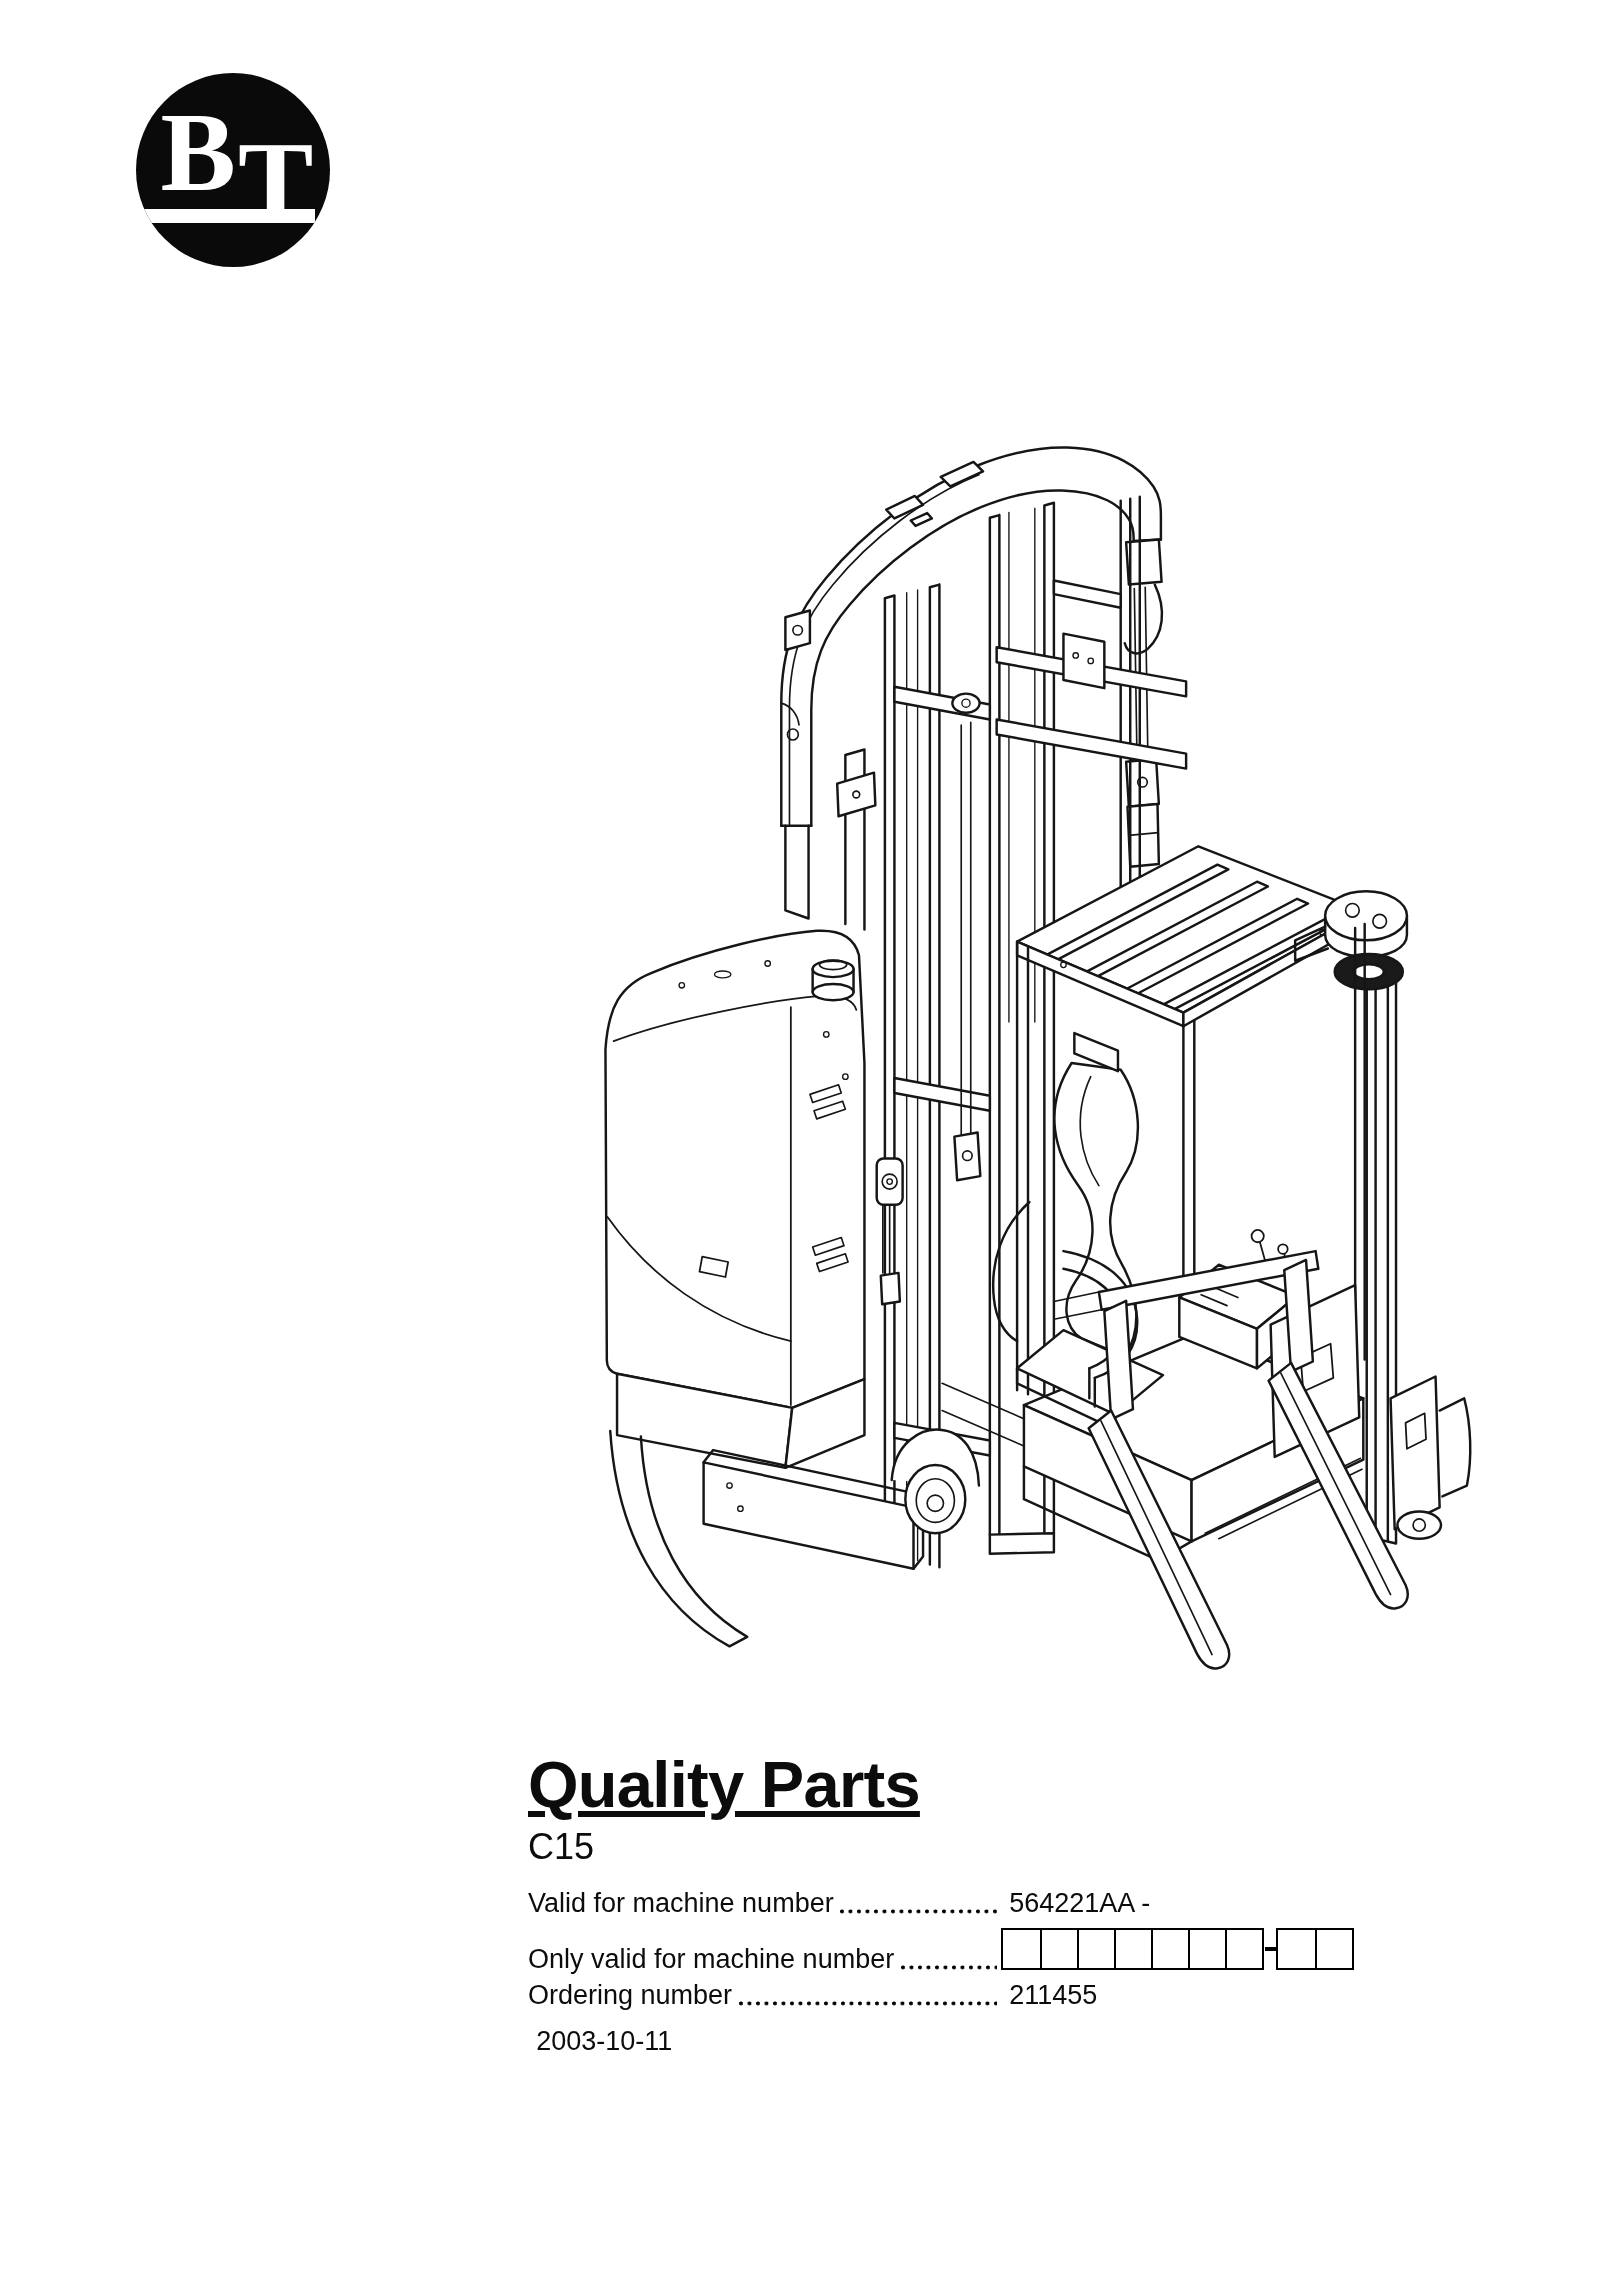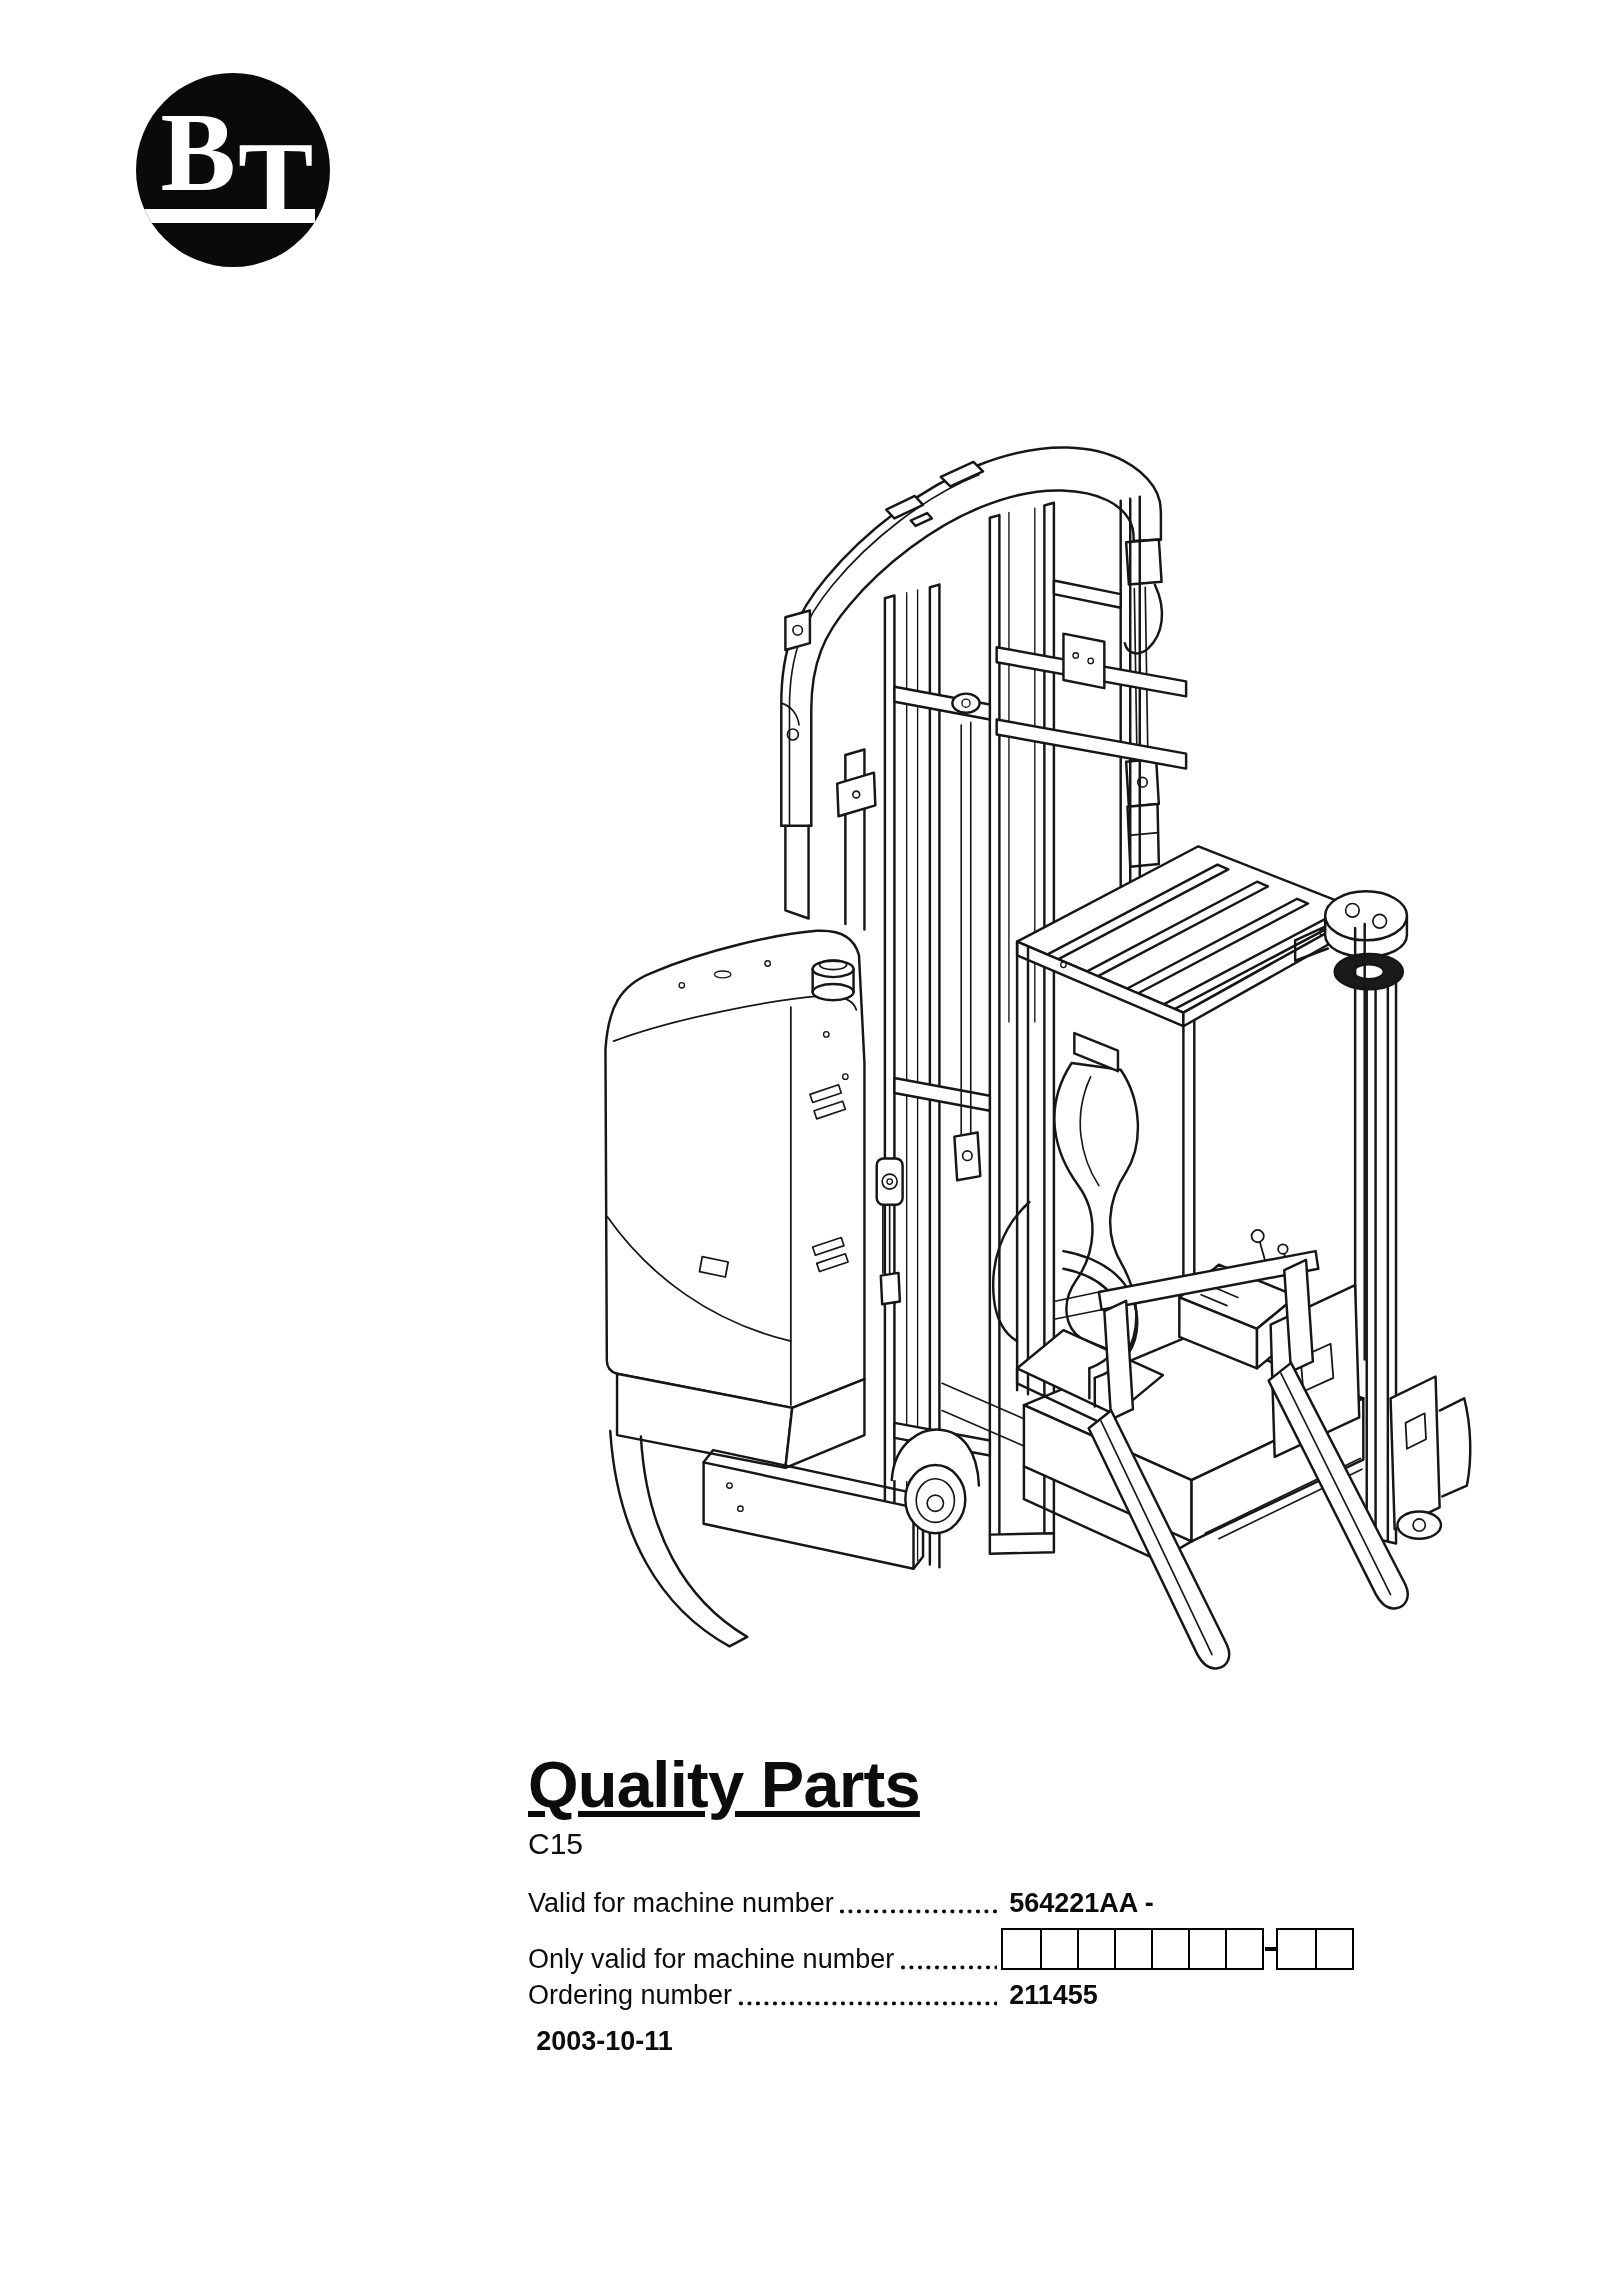--- a/index.html
+++ b/index.html
@@ -35,7 +35,7 @@
   }
   .model{
     position:absolute;left:528px;top:1829px;
-    font-size:30px;line-height:1;white-space:nowrap;
+    font-size:36px;line-height:1;white-space:nowrap;
   }
   .details{position:absolute;left:528px;top:1880px;width:906px;}
   .detail-row{display:flex;align-items:baseline;height:46px;font-size:27px;line-height:46px;}

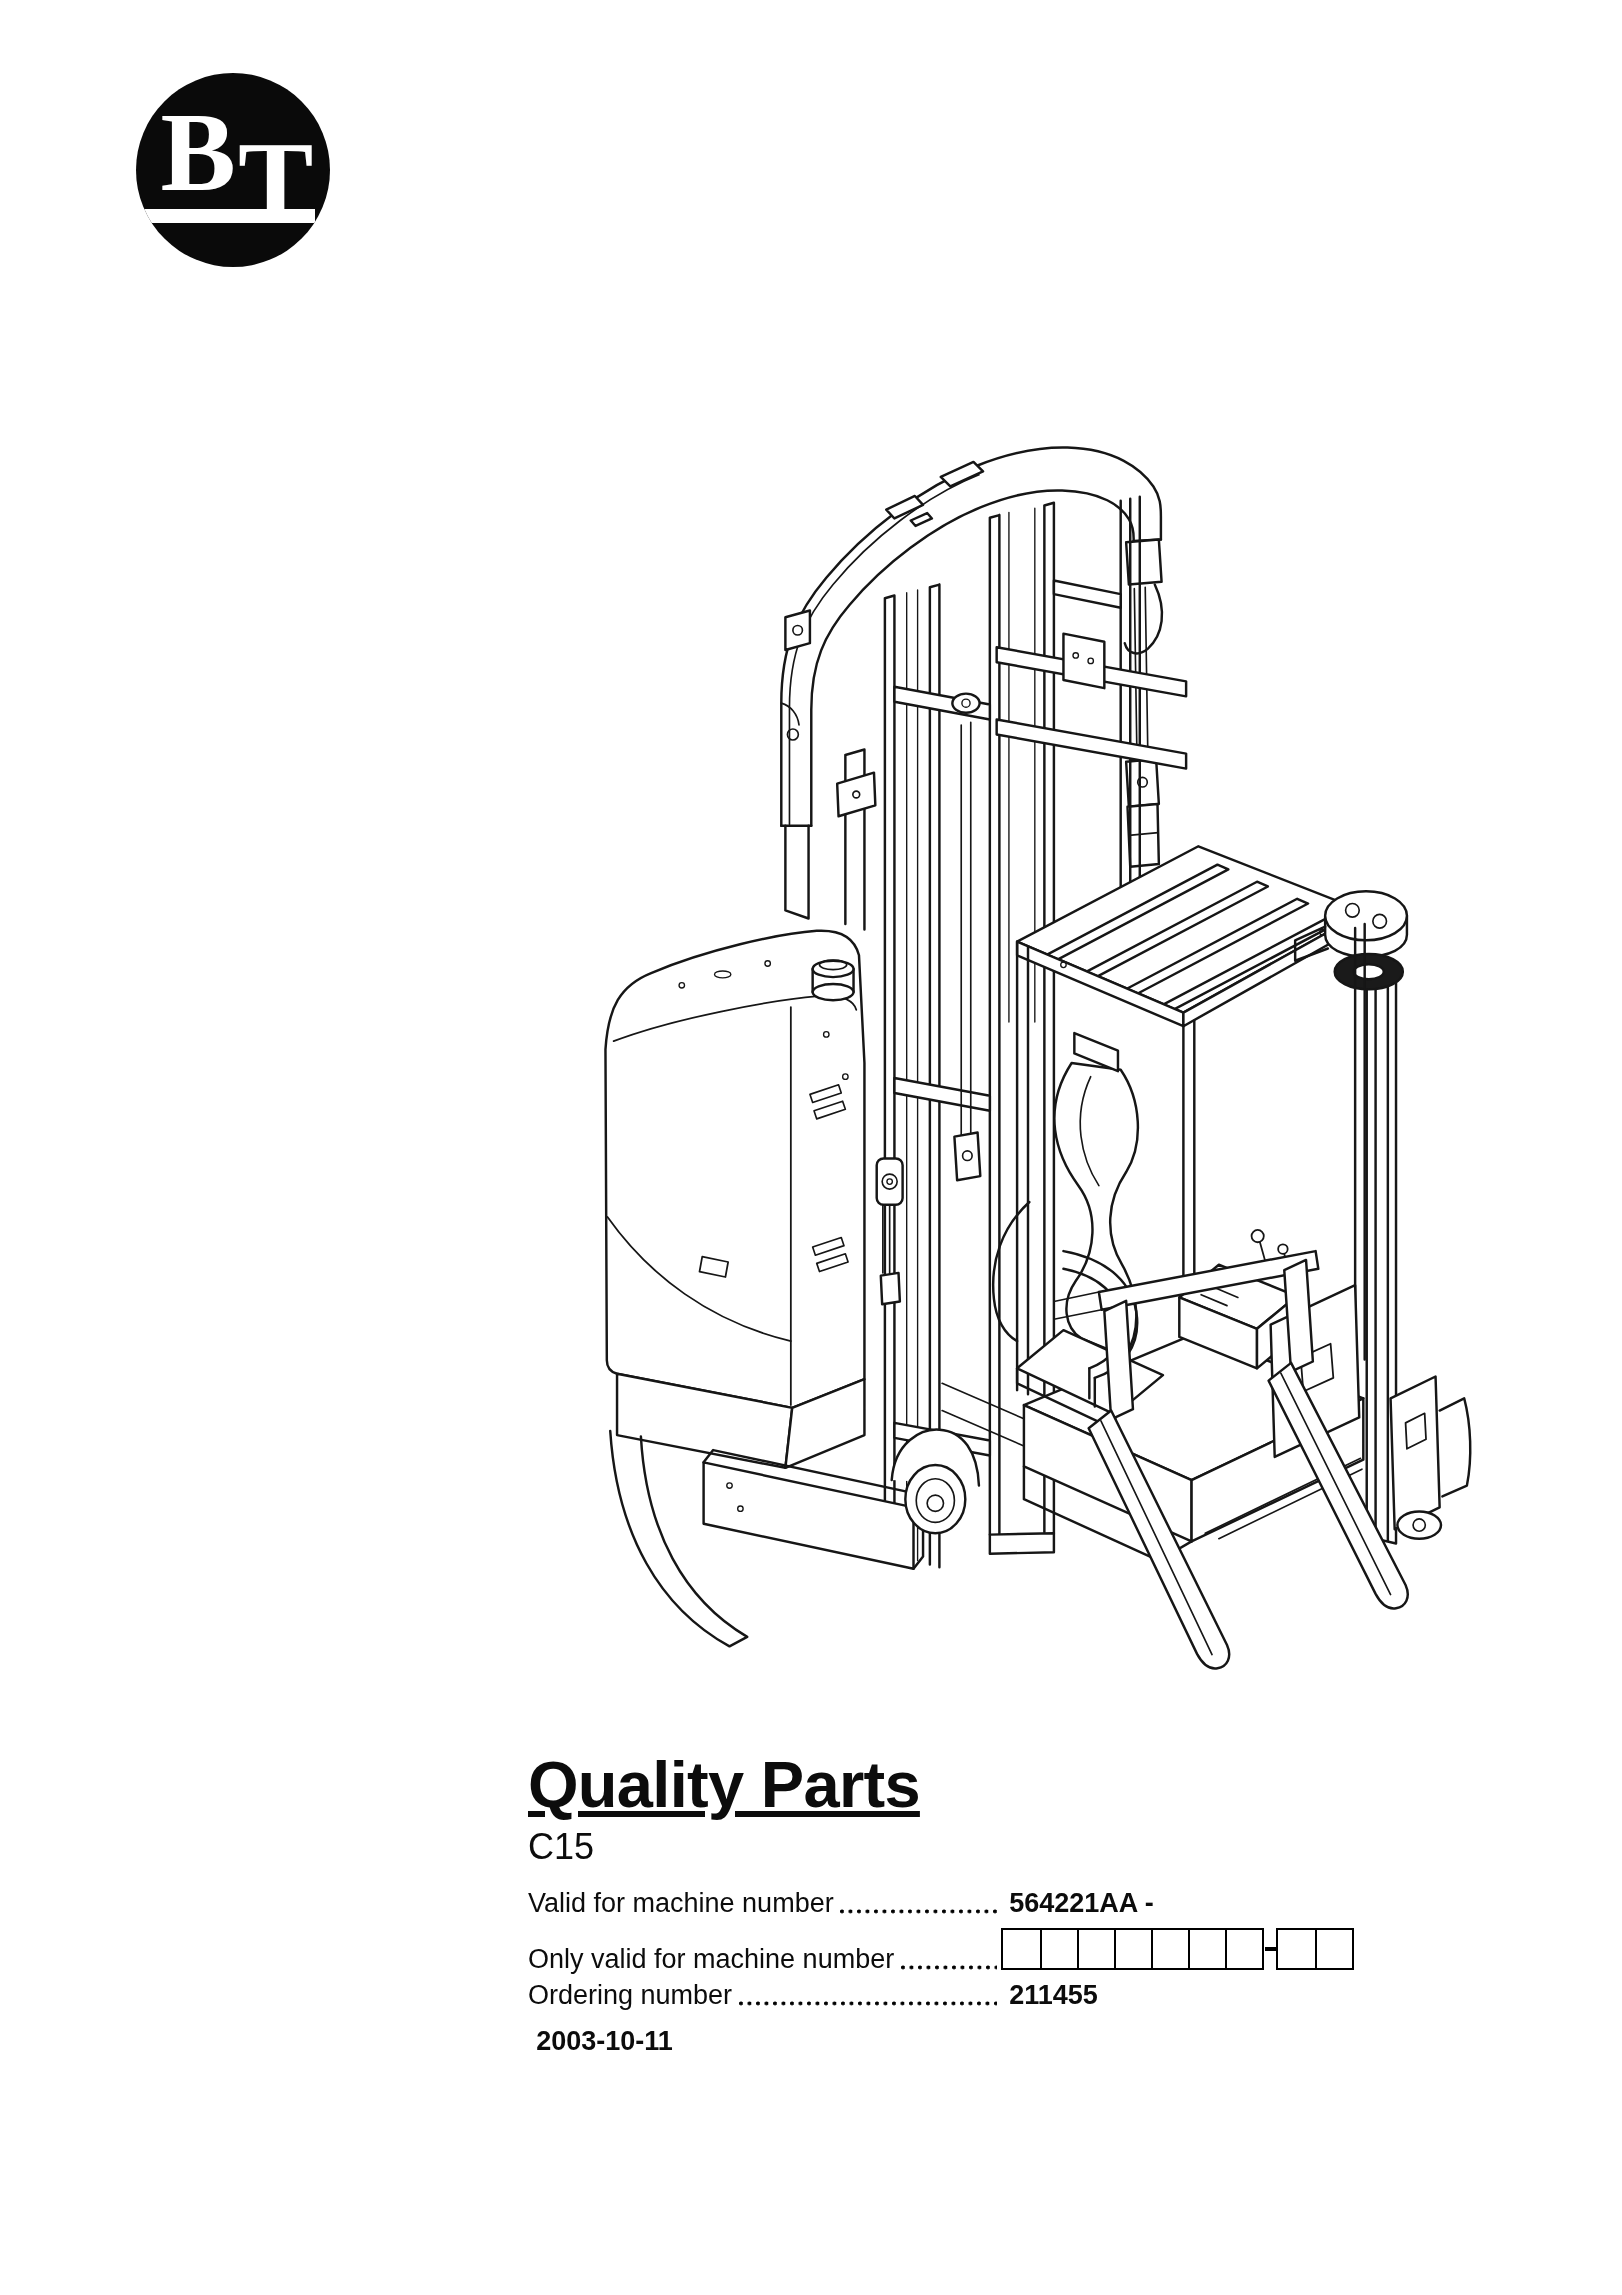--- a/index.html
+++ b/index.html
@@ -46,7 +46,7 @@
     background-image:radial-gradient(circle at 2px 3.4px,#000 1.7px,transparent 2.2px);
     background-size:8.5px 6.8px;background-repeat:repeat-x;background-position:left bottom;
   }
-  .detail-row .value{flex:none;padding-left:8.2px;white-space:nowrap;font-weight:bold;}
+  .detail-row .value{flex:none;padding-left:8.2px;white-space:nowrap;}
   
   .boxes-wrap{display:flex;align-items:center;height:46px;}
   .boxgroup{display:flex;height:42px;border:2px solid #000;background:#fff;box-sizing:border-box;}

